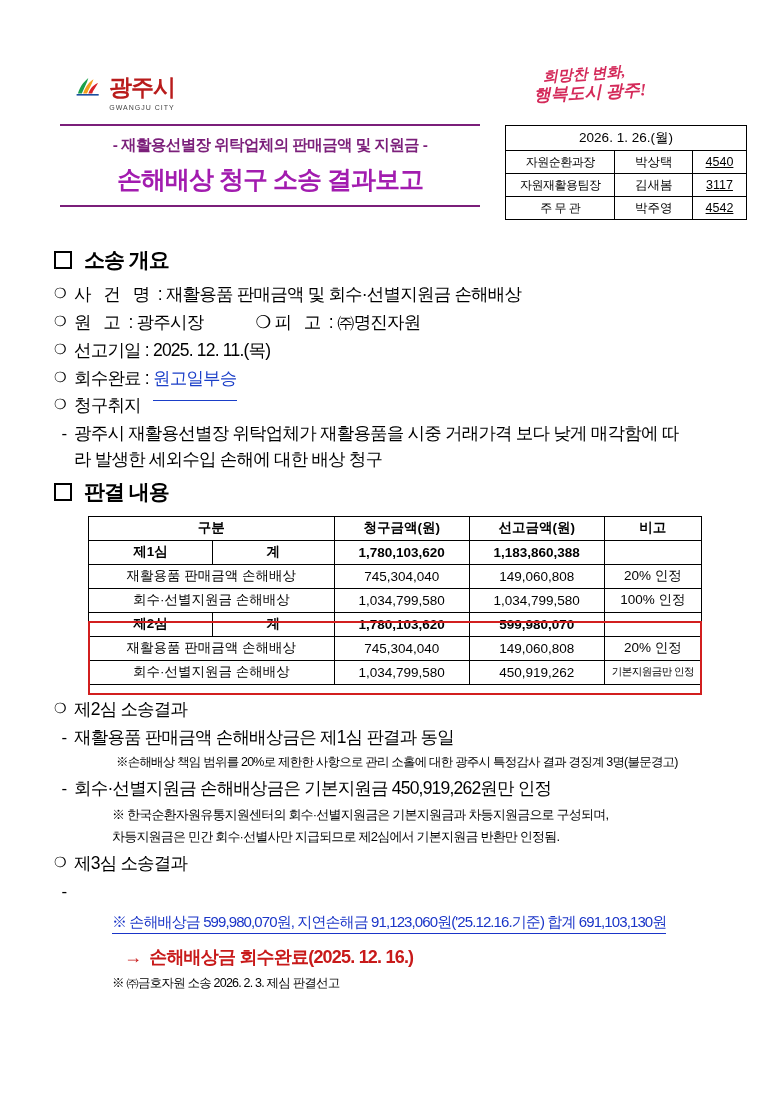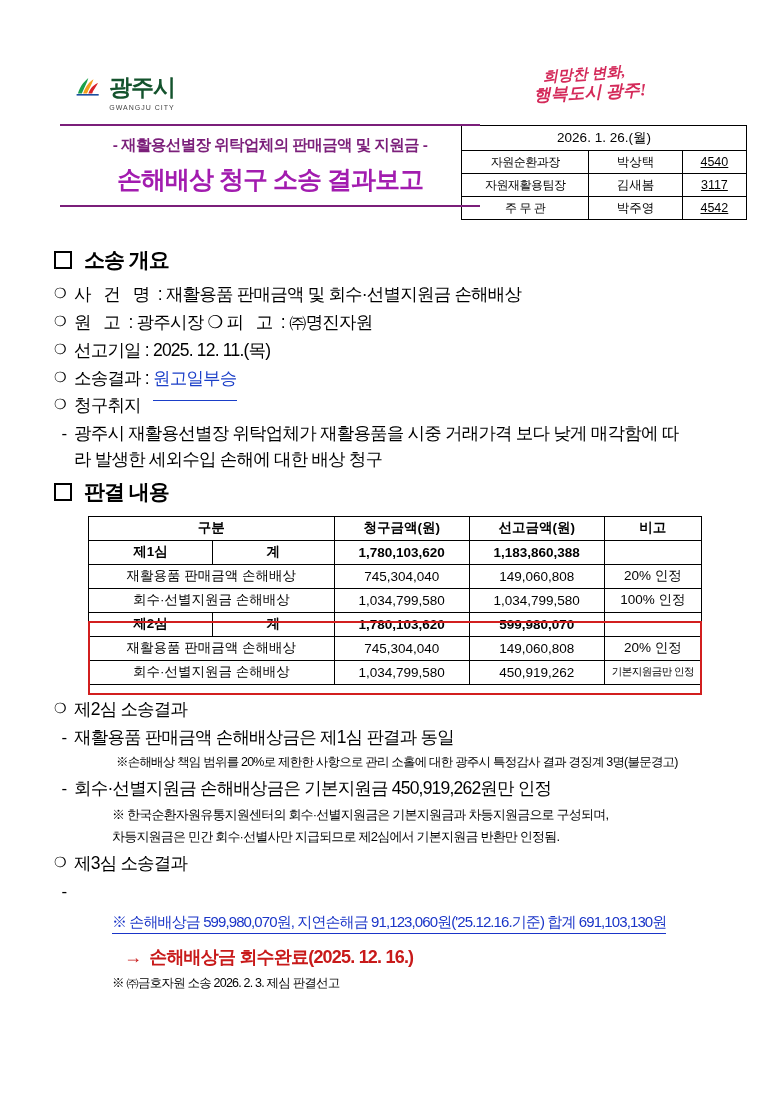--- a/index.html
+++ b/index.html
@@ -46,7 +46,7 @@
     font-size: 23px;
     font-weight: bold;
     letter-spacing: -1px;
-    color: #14532d;
+    color: #b91c1c;
     margin-left: 18px;
   }
   .logo-sub {

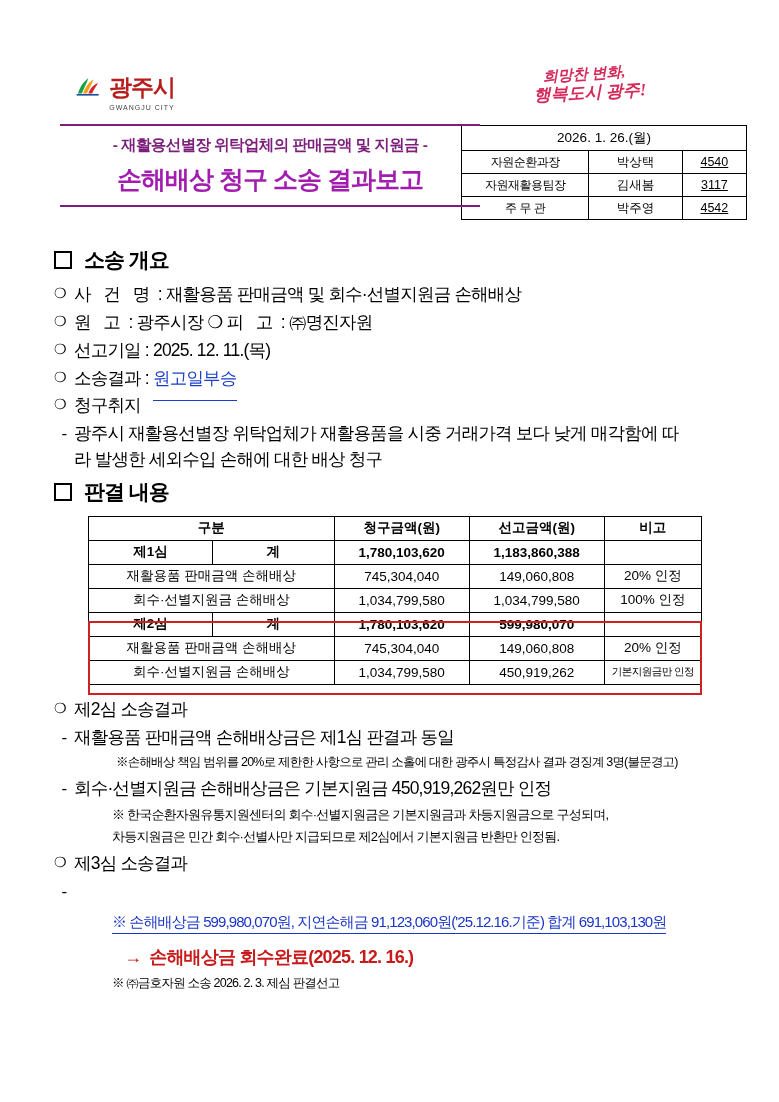--- a/index.html
+++ b/index.html
@@ -76,7 +76,7 @@
     position: absolute;
     right: 32px;
     top: 125px;
-    width: 286px;
+    width: 242px;
     border-collapse: collapse;
     font-size: 12.5px;
   }

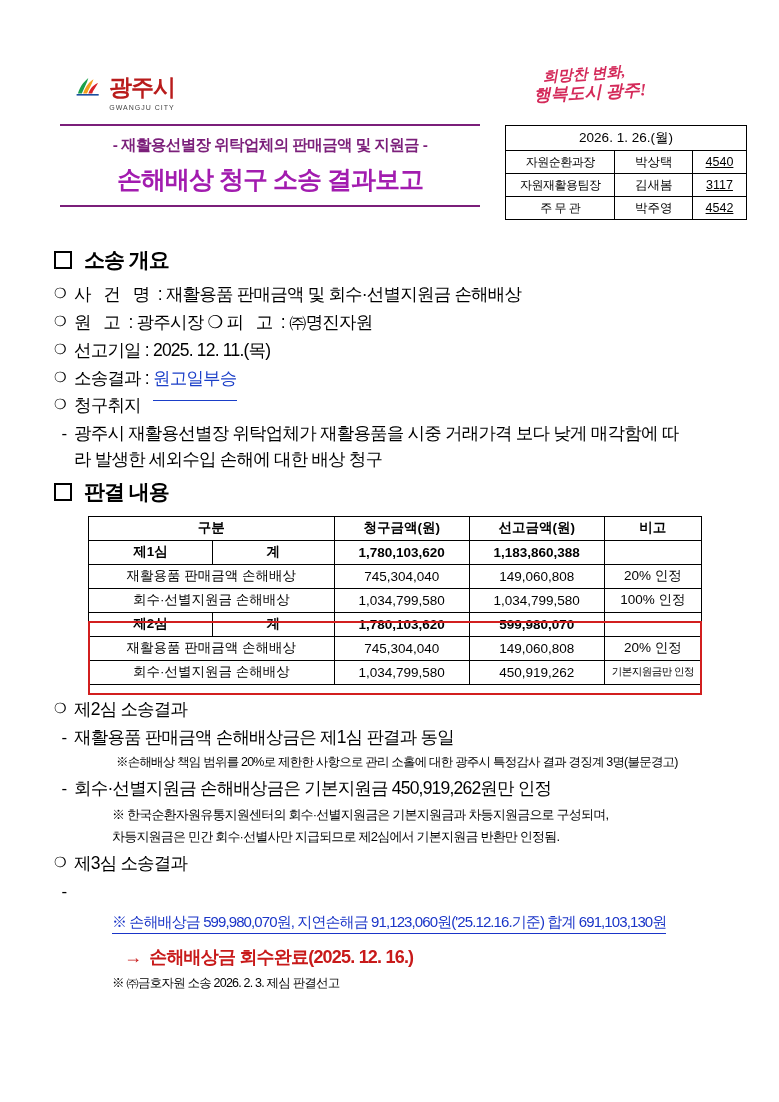--- a/index.html
+++ b/index.html
@@ -172,6 +172,7 @@
     letter-spacing: 3.5px;
   }
   .inline-second {
+    margin-left: 48px;
   }
   .result-underline {
     color: #1a3ec8;

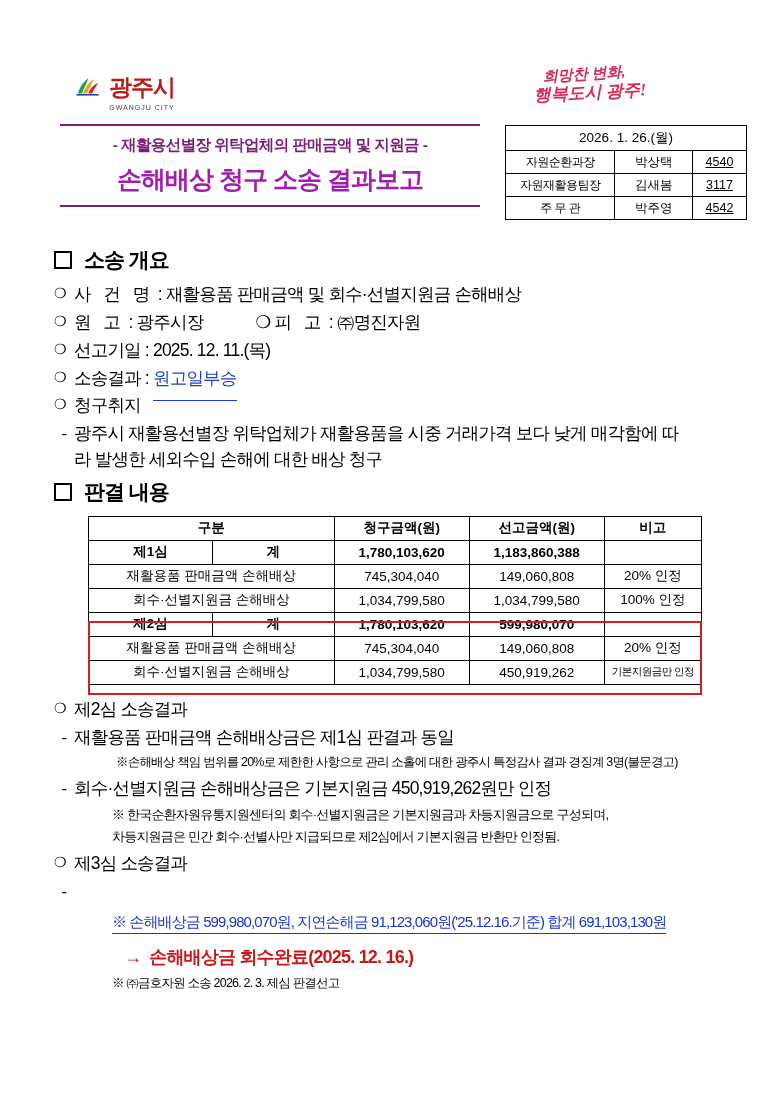--- a/index.html
+++ b/index.html
@@ -327,7 +327,7 @@
 
     <div class="bullet-line">
       <span class="b-o">❍</span>
-      <span><span>소송결과</span> : <span class="result-underline">원고일부승</span></span>
+      <span><span>회수완료</span> : <span class="result-underline">원고일부승</span></span>
     </div>
 
     <div class="bullet-line">

